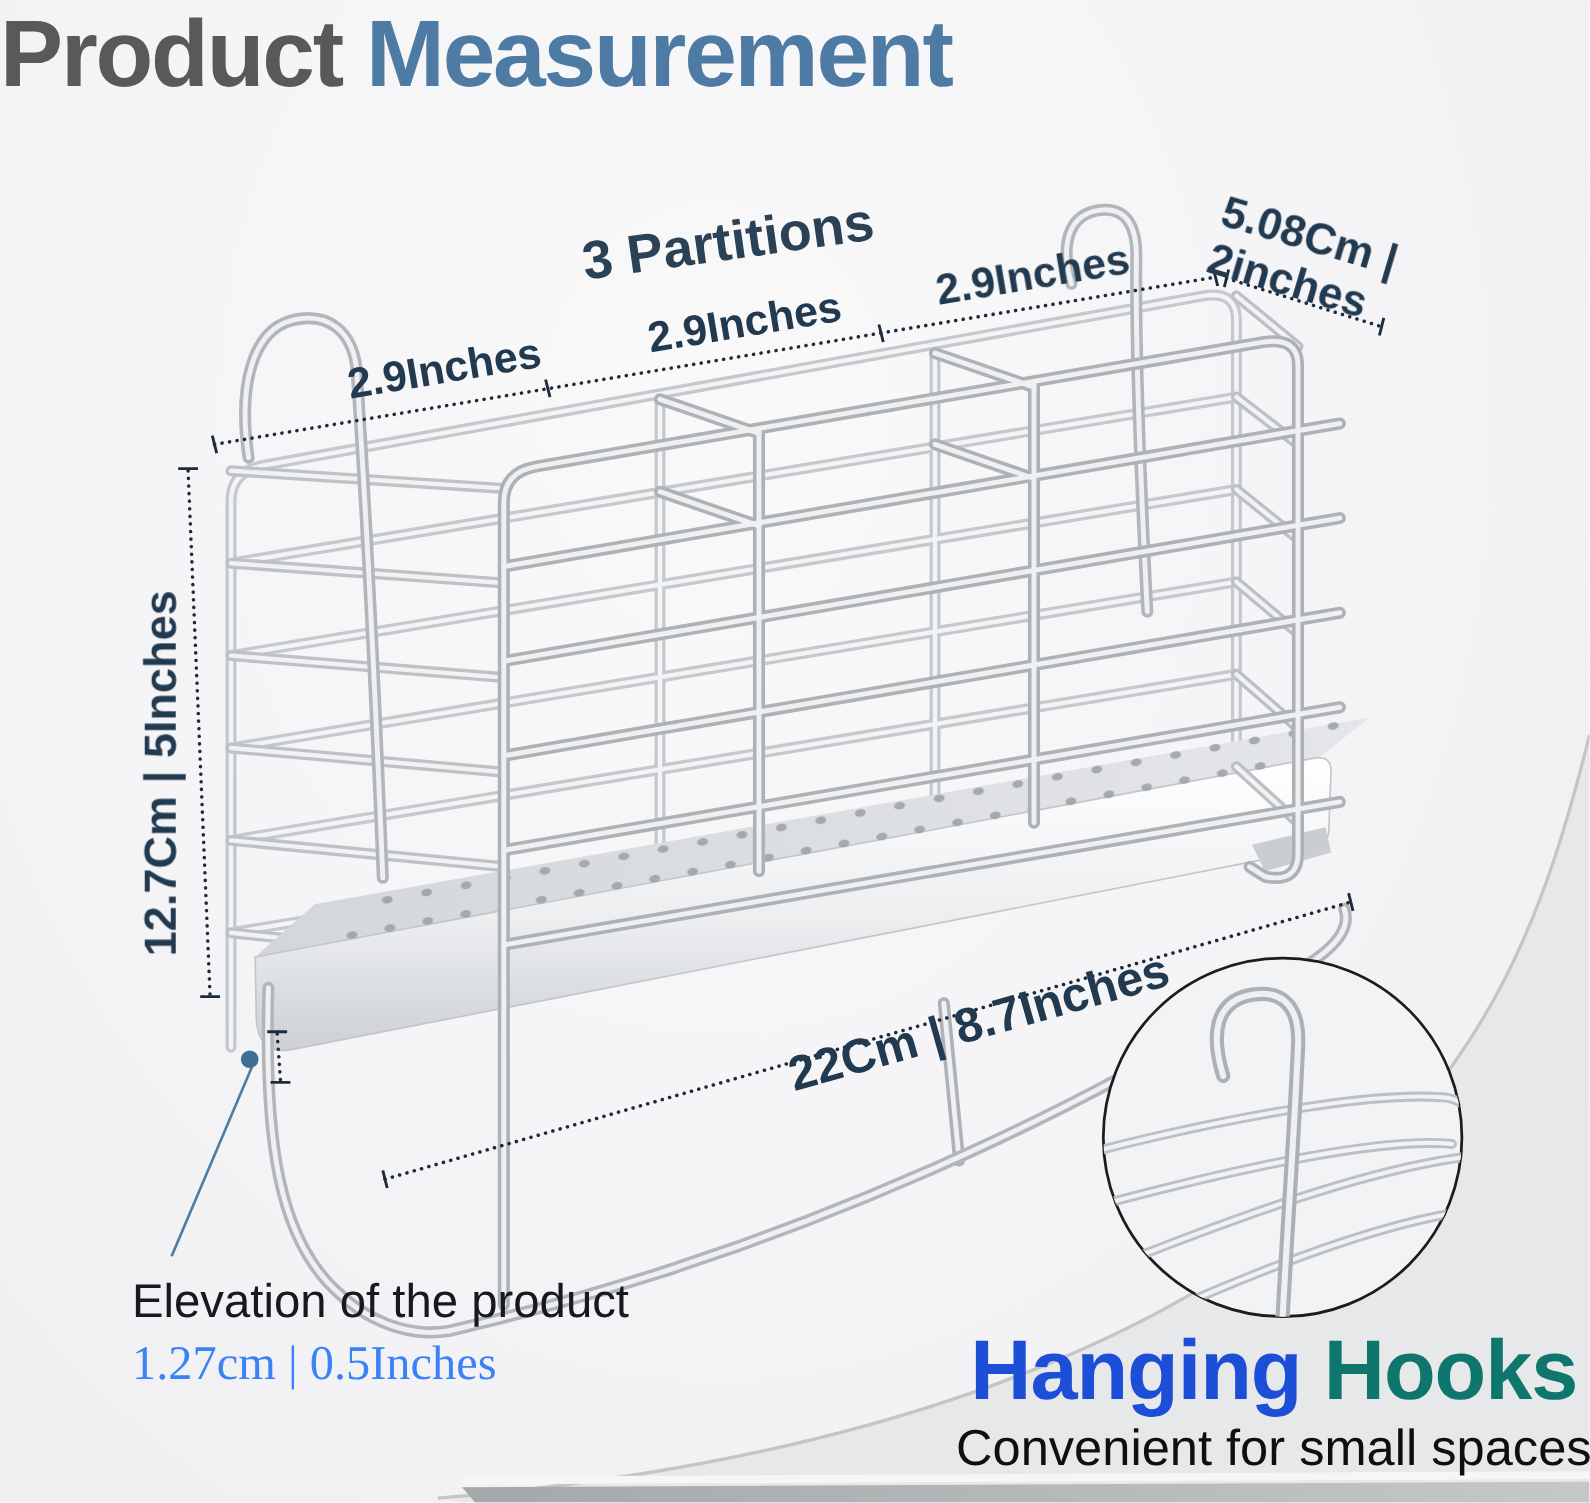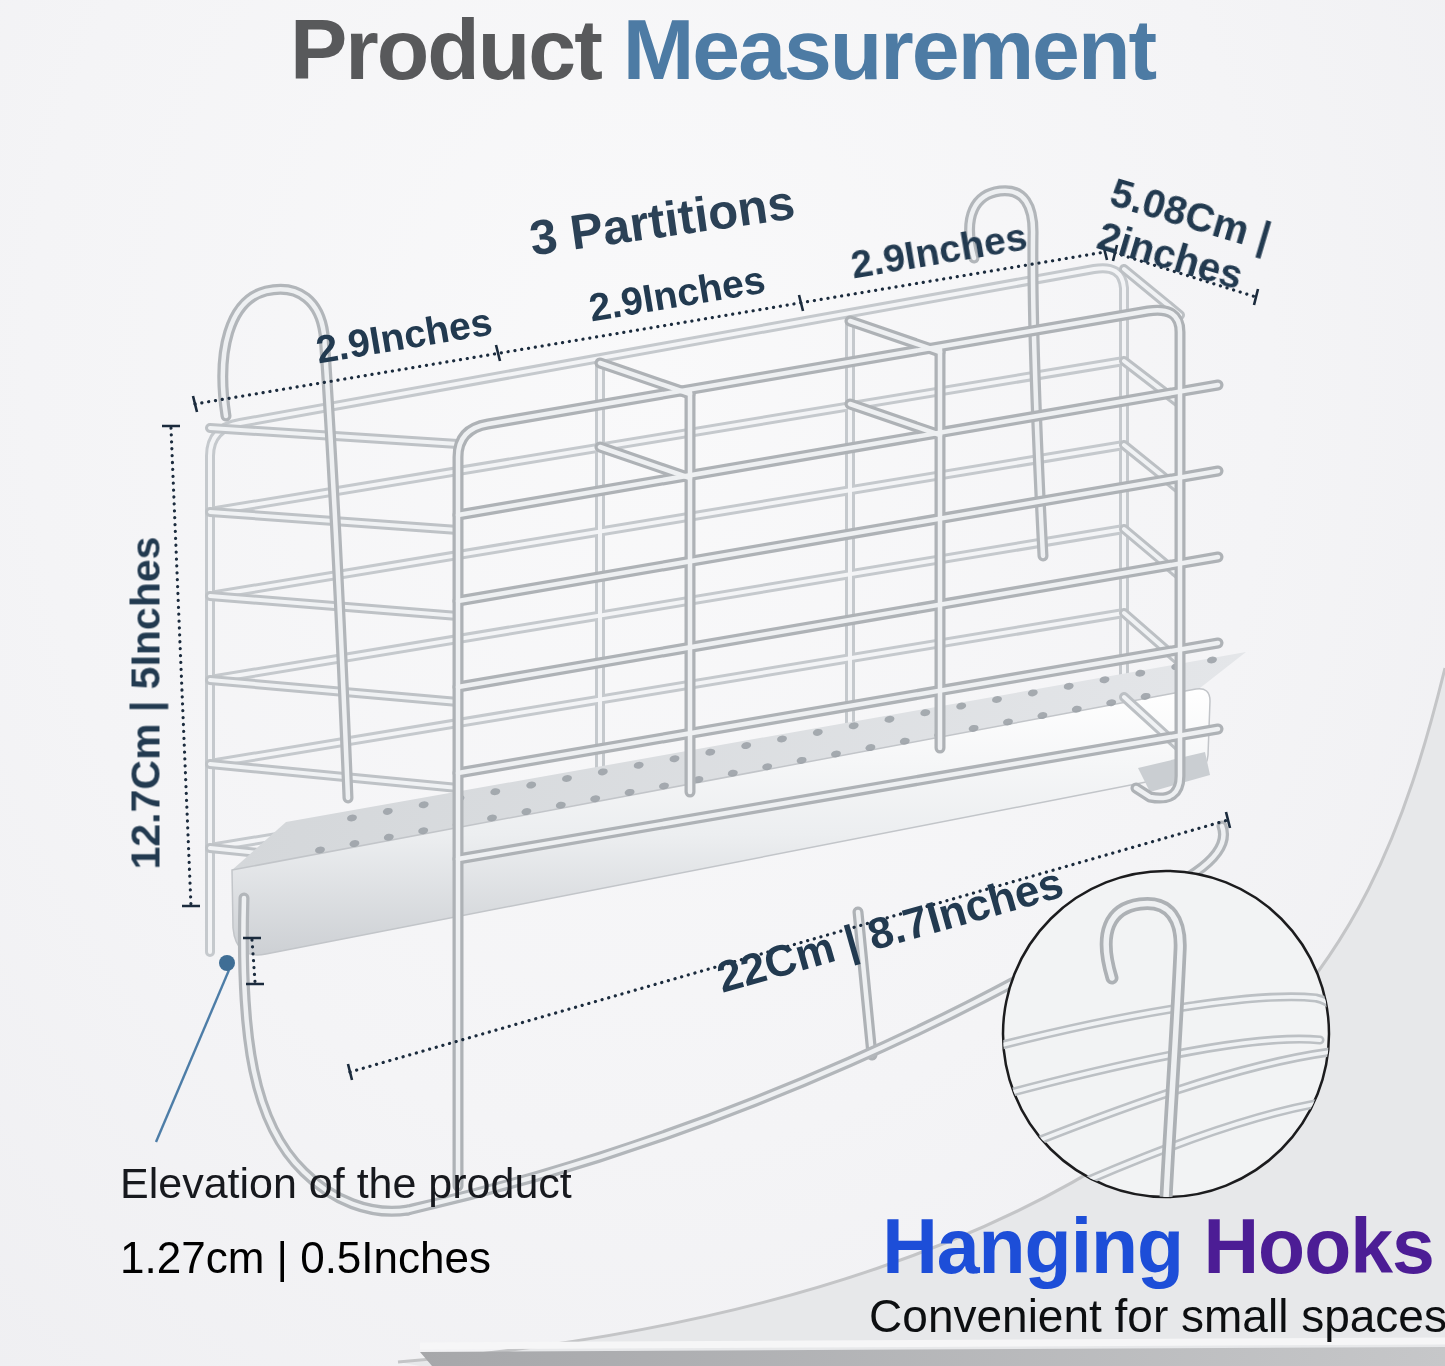--- a/index.html
+++ b/index.html
@@ -10,7 +10,7 @@
   }
   #scene{position:absolute;left:0;top:0;}
   .txt{position:absolute;}
-  #title{left:0;right:0;top:0;text-align:center;font-size:86px;font-weight:700;letter-spacing:-2px;white-space:nowrap;}
+  #title{left:0;right:0;top:0;text-align:left;font-size:86px;font-weight:700;letter-spacing:-2px;white-space:nowrap;}
   #title .t1{color:#58595b;}
   #title .t2{color:#4d7ba4;}
   #partitions-label{left:512px;top:192px;width:300px;text-align:center;transform:rotate(-8deg);

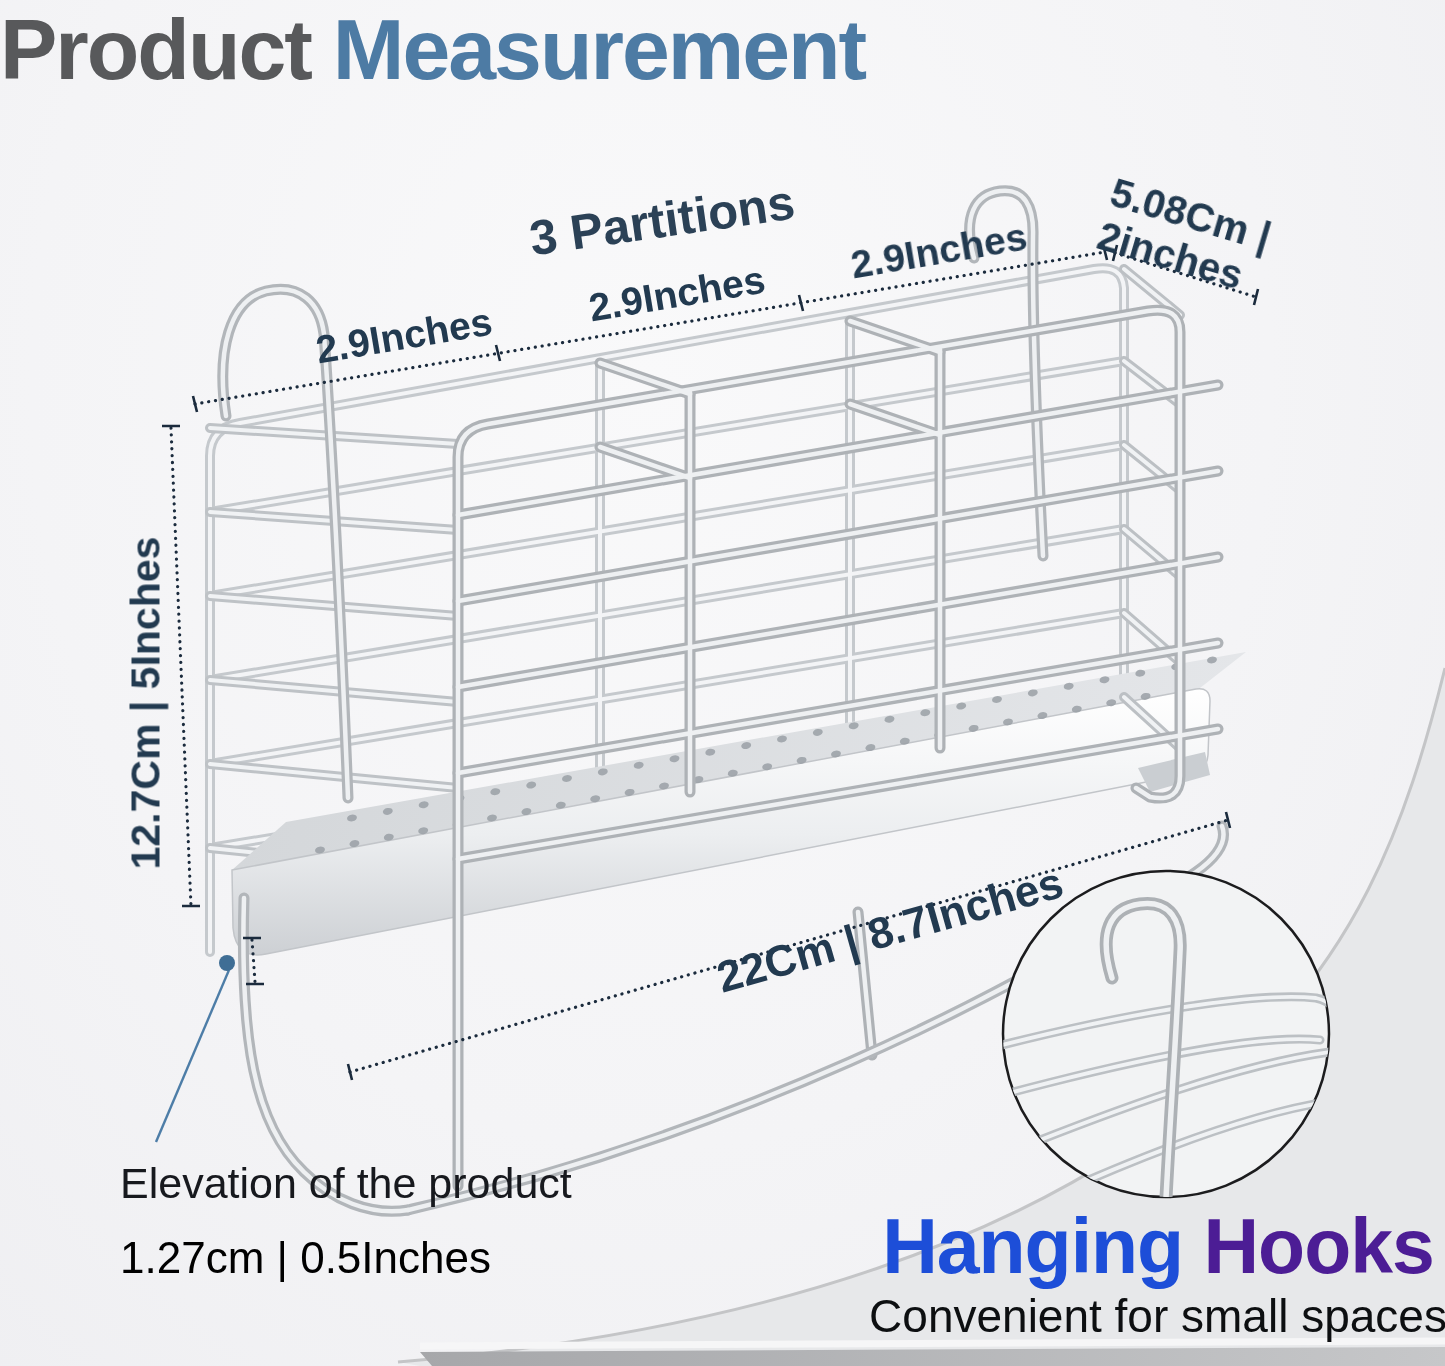--- a/index.html
+++ b/index.html
@@ -27,7 +27,7 @@
     font-size:44px;font-weight:600;color:#223a50;white-space:nowrap;}
   #elevation-block{left:120px;top:1158px;width:600px;}
   #elevation-block .desc{font-size:43px;line-height:51px;color:#17191e;}
-  #elevation-block .val{font-size:44px;color:#000000;font-weight:500;margin-top:24px;}
+  #elevation-block .val{font-size:44px;color:#3b82f6;font-weight:500;margin-top:5px;font-family:Liberation Serif, serif;}
   #inset-text{left:858px;top:1206px;width:600px;text-align:center;}
   #inset-heading{font-size:77px;font-weight:700;letter-spacing:-1px;line-height:80px;white-space:nowrap;}
   #inset-heading .h1{color:#1d4ed8;}

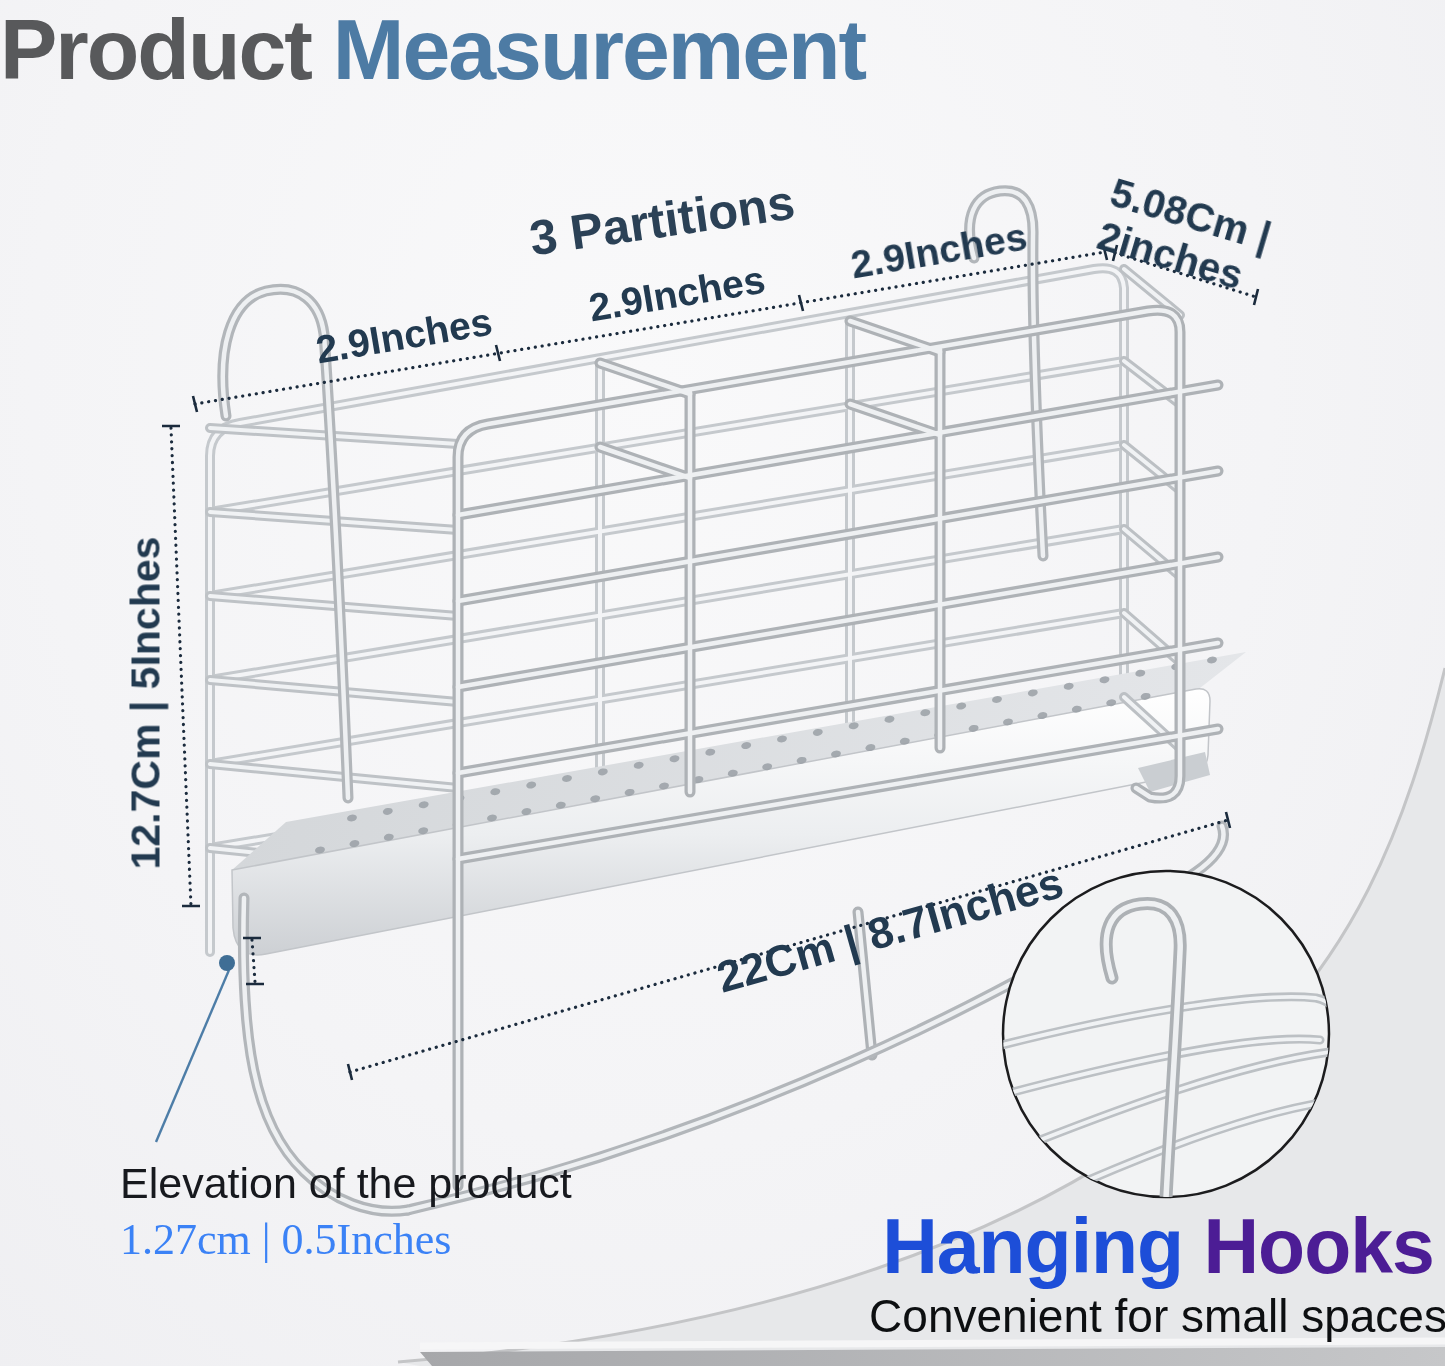--- a/index.html
+++ b/index.html
@@ -31,7 +31,7 @@
   #inset-text{left:858px;top:1206px;width:600px;text-align:center;}
   #inset-heading{font-size:77px;font-weight:700;letter-spacing:-1px;line-height:80px;white-space:nowrap;}
   #inset-heading .h1{color:#1d4ed8;}
-  #inset-heading .h2{color:#4c1d95;}
+  #inset-heading .h2{color:#0f766e;}
   #inset-sub{font-size:46px;color:#0d0f11;margin-top:3px;white-space:nowrap;}
 </style>
 </head>

